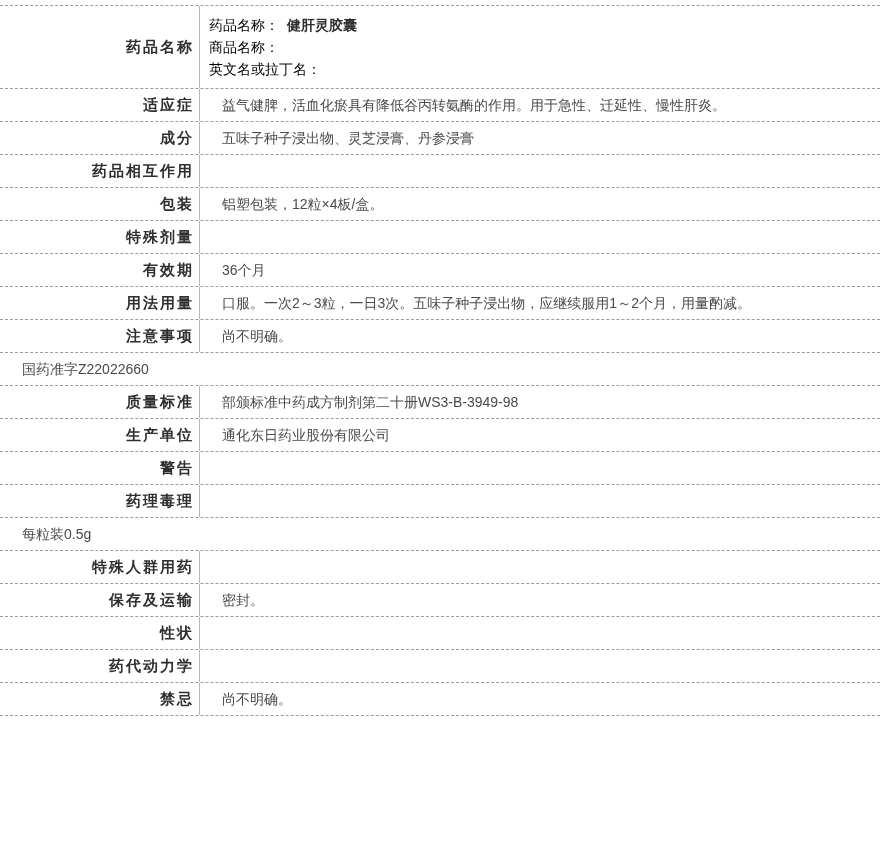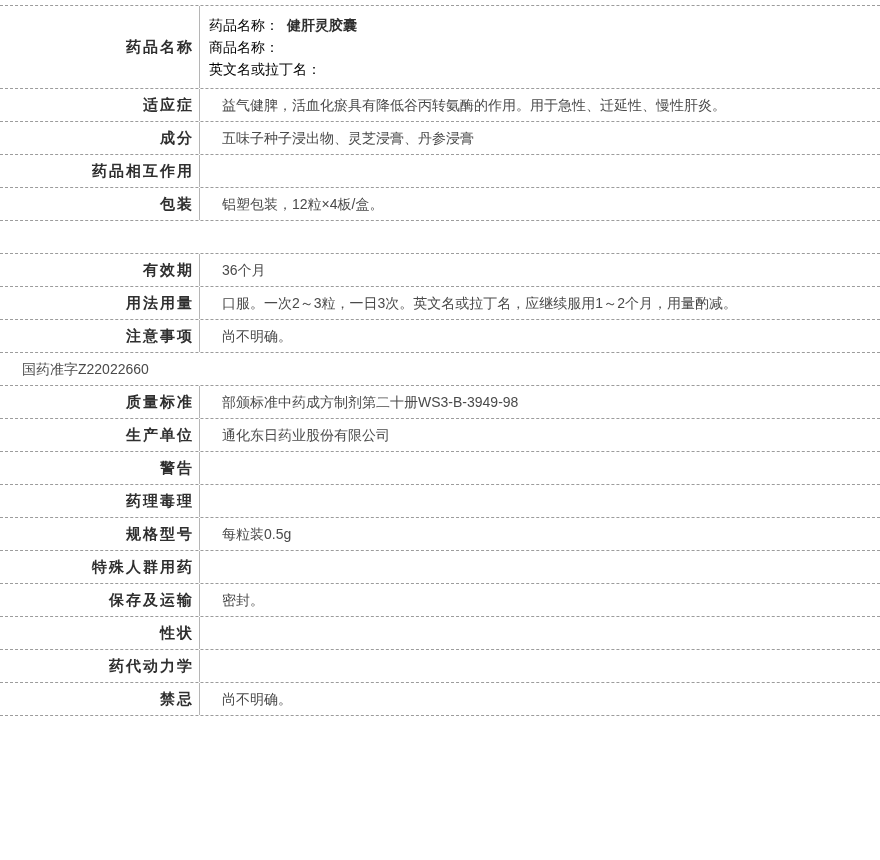--- a/index.html
+++ b/index.html
@@ -102,6 +102,7 @@
   </div>
 
   <div class="row">
+    <div class="label-cell">特殊剂量</div>
     <div class="value-cell"></div>
   </div>
 

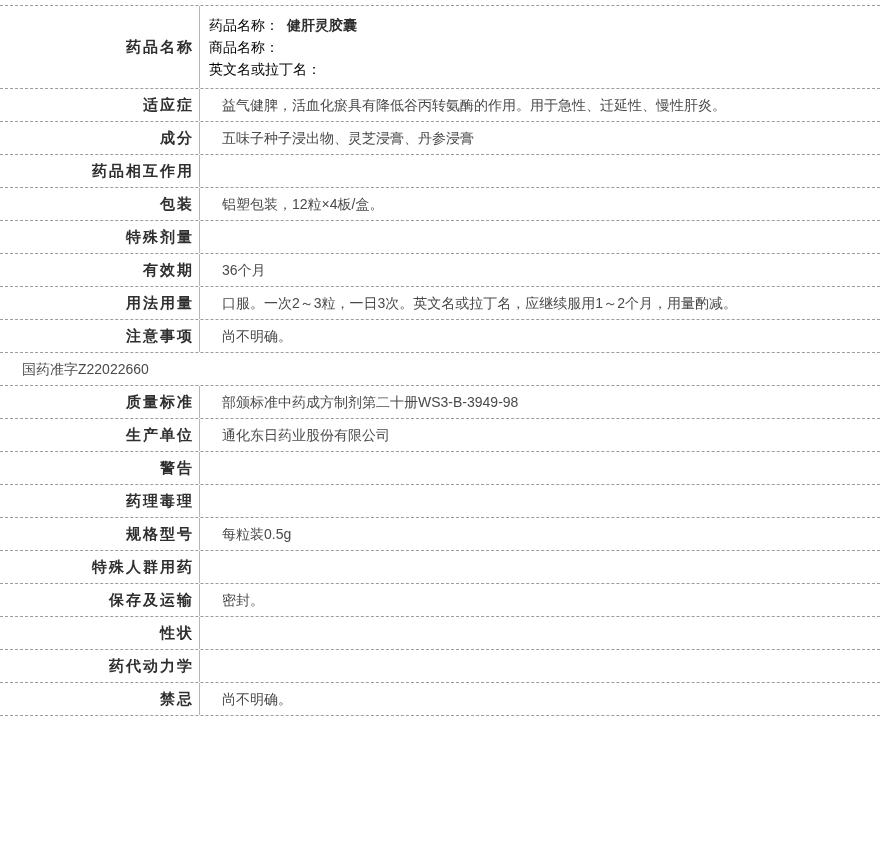--- a/index.html
+++ b/index.html
@@ -113,7 +113,7 @@
 
   <div class="row">
     <div class="label-cell">用法用量</div>
-    <div class="value-cell">口服。一次2～3粒，一日3次。英文名或拉丁名，应继续服用1～2个月，用量酌减。</div>
+    <div class="value-cell">口服。一次2～3粒，一日3次。五味子种子浸出物，应继续服用1～2个月，用量酌减。</div>
   </div>
 
   <div class="row">

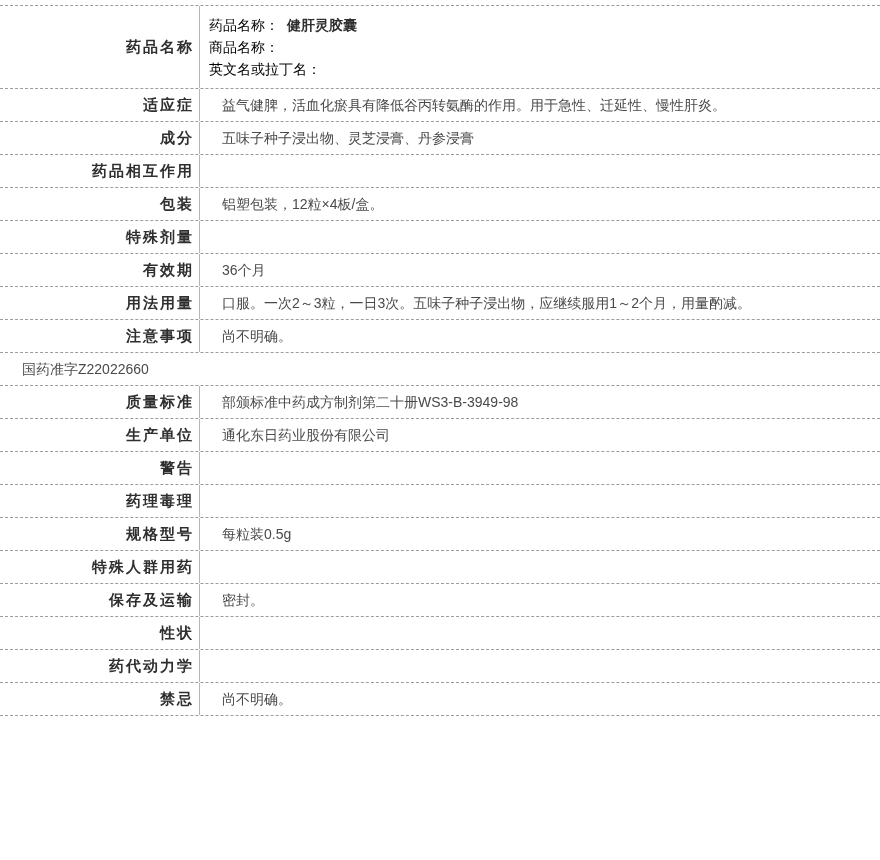--- a/index.html
+++ b/index.html
@@ -146,7 +146,6 @@
   </div>
 
   <div class="row">
-    <div class="label-cell">规格型号</div>
     <div class="value-cell">每粒装0.5g</div>
   </div>
 

